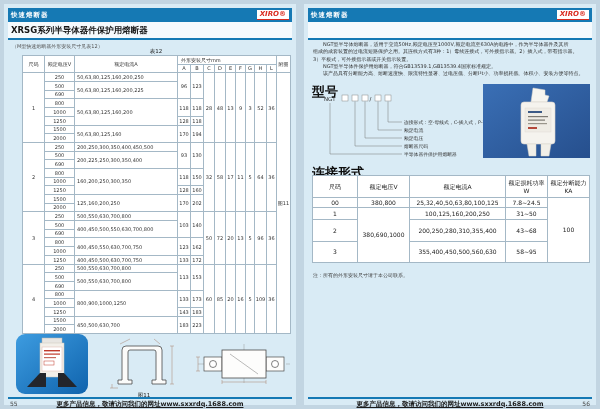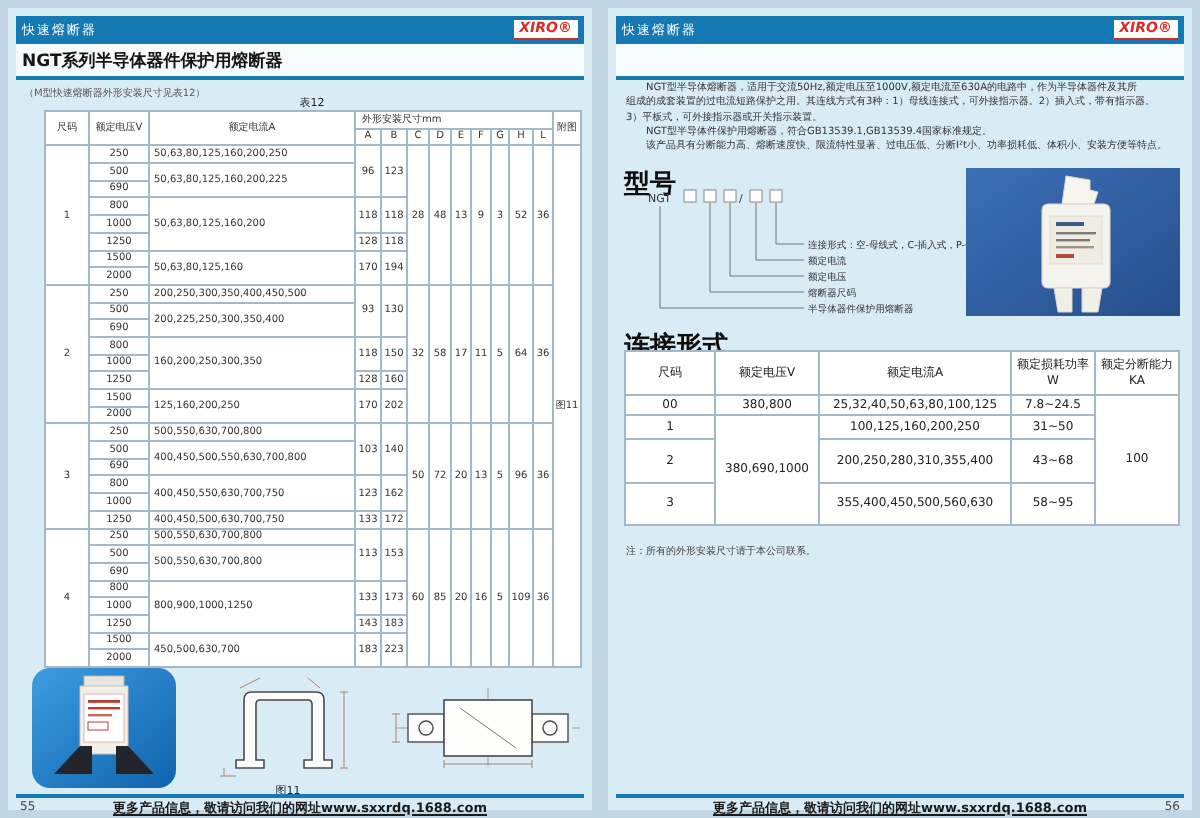--- a/index.html
+++ b/index.html
@@ -9,7 +9,7 @@
   .pl{left:4px}.pr{left:304px}
   .topbar{position:absolute;left:4px;top:4px;width:284px;height:14px;background:#1579b4;color:#fff;
           display:flex;align-items:center;justify-content:space-between;padding:0 3px;box-sizing:border-box}
-  .barlbl{font-size:6.5px;font-weight:normal;letter-spacing:1px}
+  .barlbl{font-size:6.5px;font-weight:bold;letter-spacing:1px}
   .logo{background:#fff;color:#d92b1f;font-size:7px;font-weight:bold;font-style:italic;
         padding:0 3px;line-height:9px;border-bottom:1.5px solid #d92b1f;white-space:nowrap}
   .titleband{position:absolute;left:4px;top:18px;width:284px;height:16px;background:#f5fafd}

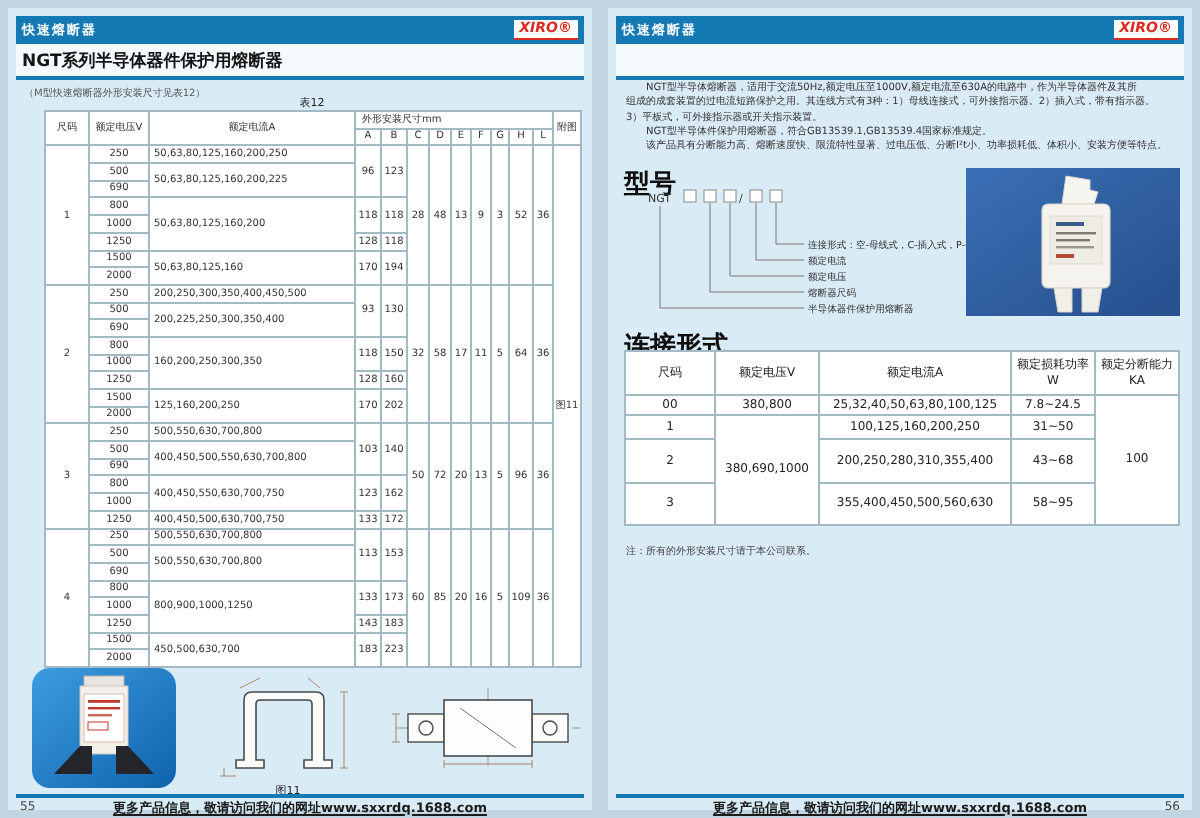--- a/index.html
+++ b/index.html
@@ -57,7 +57,7 @@
       <span class="logo">XIRO®</span>
     </div>
     <div class="titleband"></div>
-    <div class="ptitle">NGT系列半导体器件保护用熔断器</div>
+    <div class="ptitle">XRSG系列半导体器件保护用熔断器</div>
     <div class="trule"></div>
     <div class="subtitle">（M型快速熔断器外形安装尺寸见表12）</div>
     <div class="tcap">表12</div>

